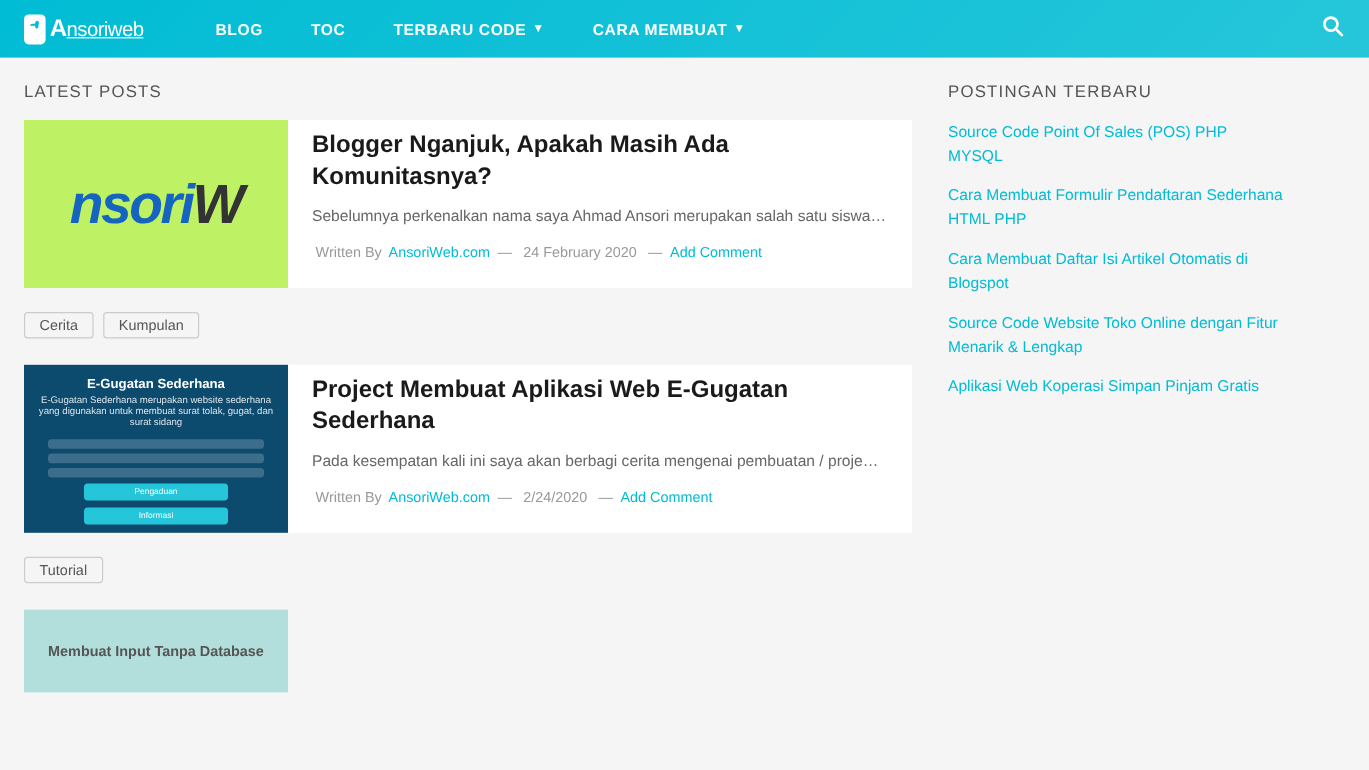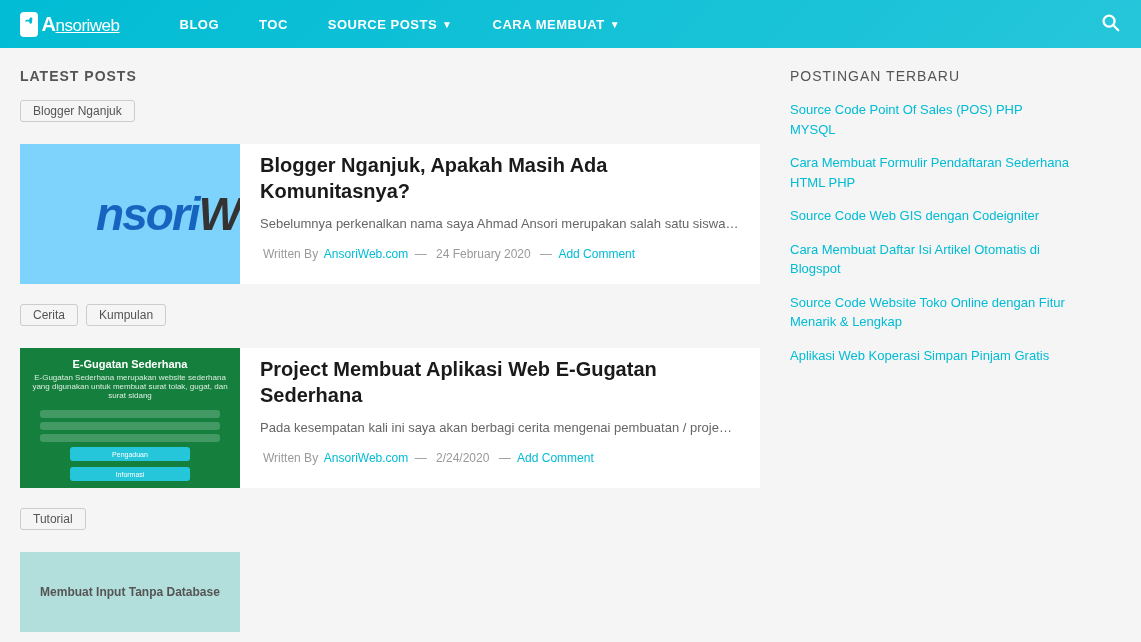--- a/index.html
+++ b/index.html
@@ -284,7 +284,7 @@
       <span>TOC</span>
     </a>
     <a class="nav-item">
-      <span>SOURCE POSTS</span>
+      <span>TERBARU CODE</span>
       <span class="nav-dropdown-arrow">▼</span>
     </a>
     <a class="nav-item">

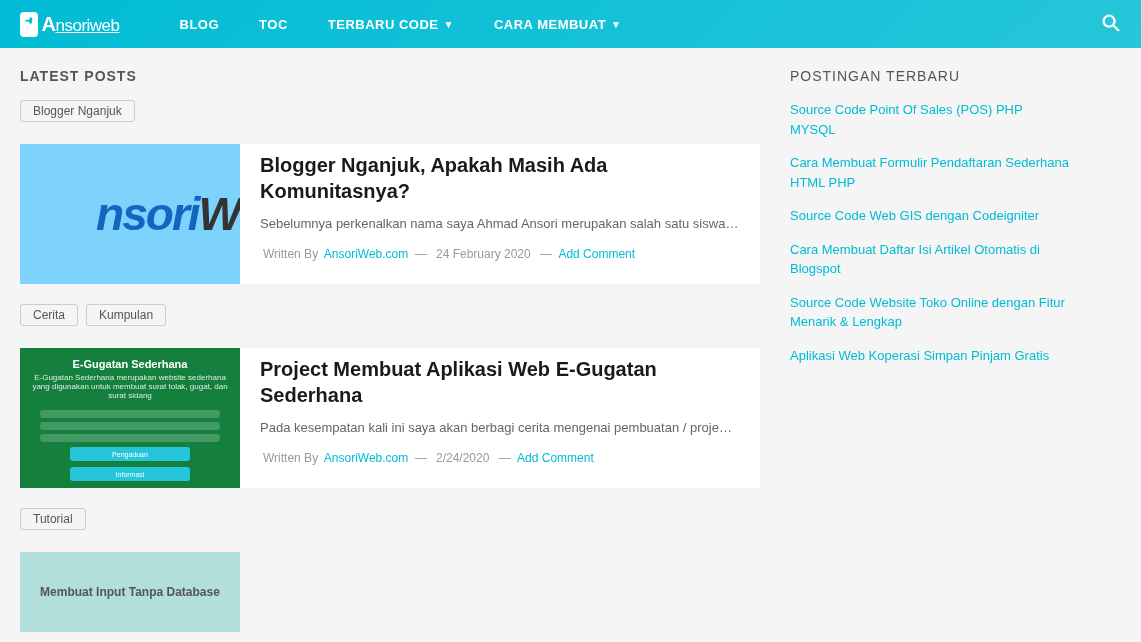--- a/index.html
+++ b/index.html
@@ -77,7 +77,7 @@
 
     .section-title {
       font-size: 14px;
-      font-weight: bold;
+      font-weight: normal;
       color: #555;
       letter-spacing: 1px;
       margin-bottom: 16px;

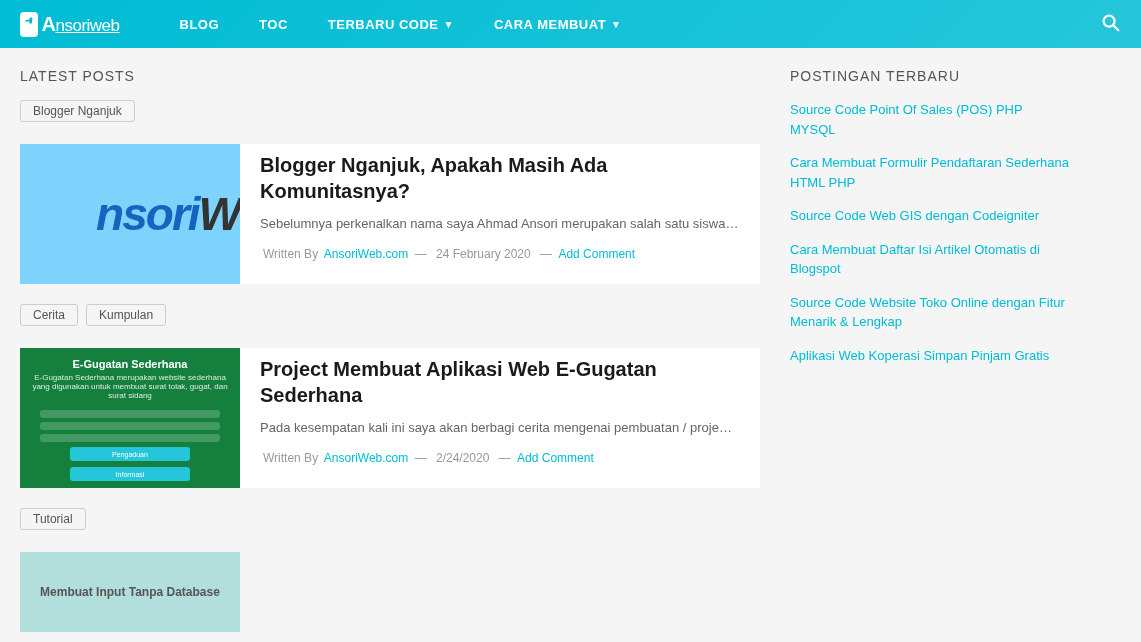--- a/index.html
+++ b/index.html
@@ -306,9 +306,6 @@
     <h2 class="section-title">LATEST POSTS</h2>
 
     <div class="post-section">
-      <div class="tags-row">
-        <span class="tag-badge">Blogger Nganjuk</span>
-      </div>
       <div class="post-card">
         <div class="post-thumbnail thumb-blogger">
           <div class="thumb-blogger-text">

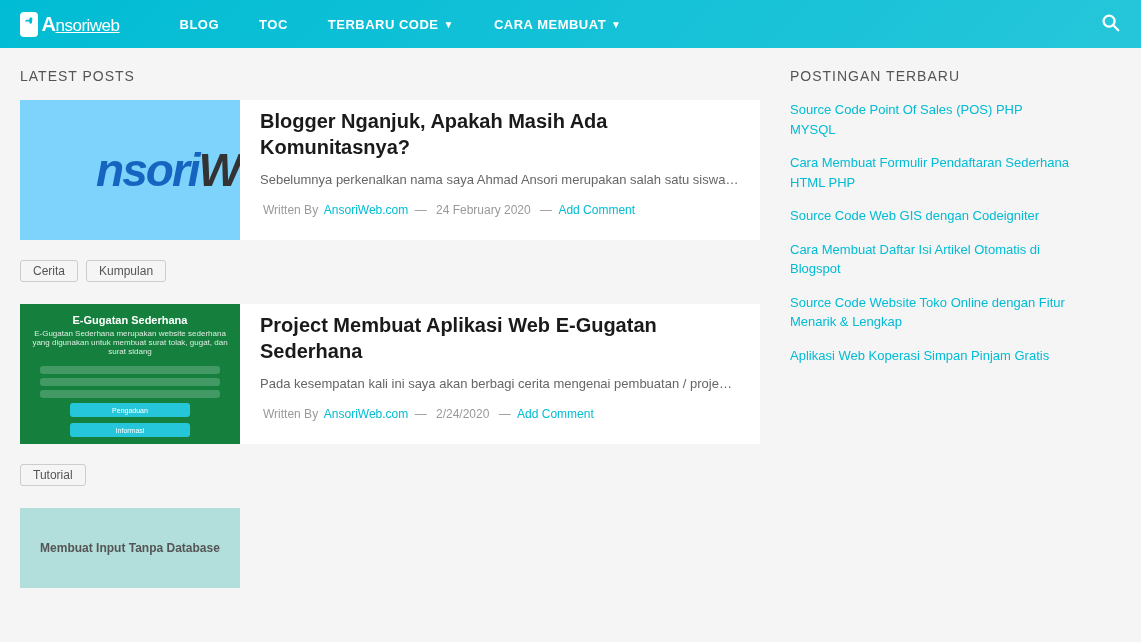--- a/index.html
+++ b/index.html
@@ -114,10 +114,10 @@
 
     
     .thumb-blogger {
-      background: #7dd3fc;
-      display: flex;
-      align-items: center;
-      justify-content: flex-end;
+      background: #bef264;
+      display: flex;
+      align-items: center;
+      justify-content: center;
     }
     .thumb-blogger-text {
       font-size: 46px;

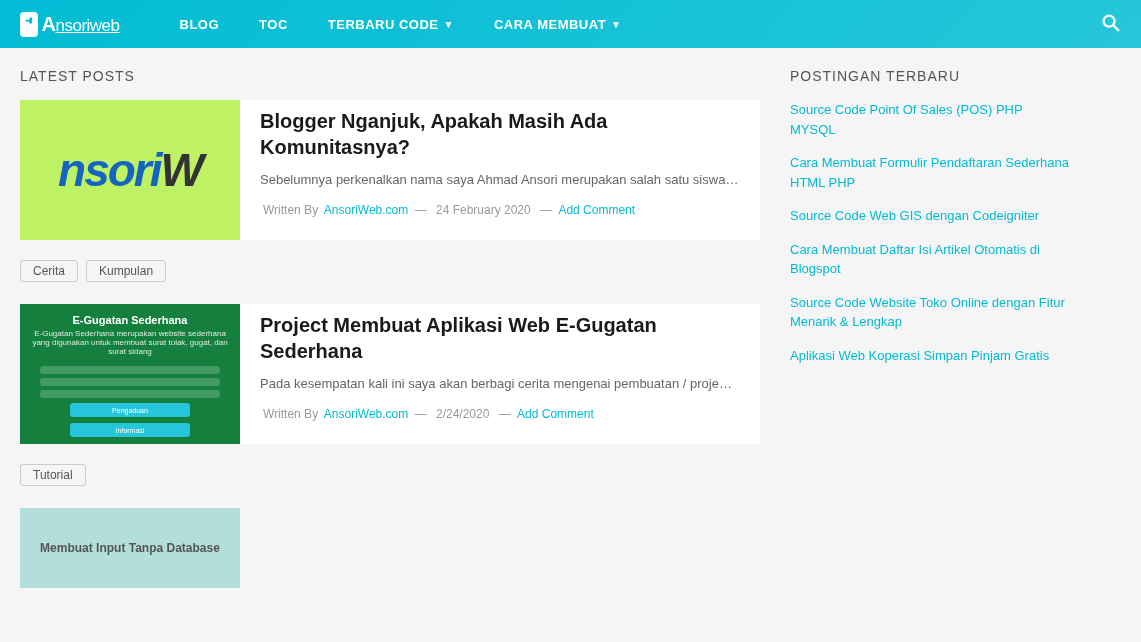--- a/index.html
+++ b/index.html
@@ -378,7 +378,6 @@
 
     <a class="sidebar-link">Source Code Point Of Sales (POS) PHP MYSQL</a>
     <a class="sidebar-link">Cara Membuat Formulir Pendaftaran Sederhana HTML PHP</a>
-    <a class="sidebar-link">Source Code Web GIS dengan Codeigniter</a>
     <a class="sidebar-link">Cara Membuat Daftar Isi Artikel Otomatis di Blogspot</a>
     <a class="sidebar-link">Source Code Website Toko Online dengan Fitur Menarik &amp; Lengkap</a>
     <a class="sidebar-link">Aplikasi Web Koperasi Simpan Pinjam Gratis</a>

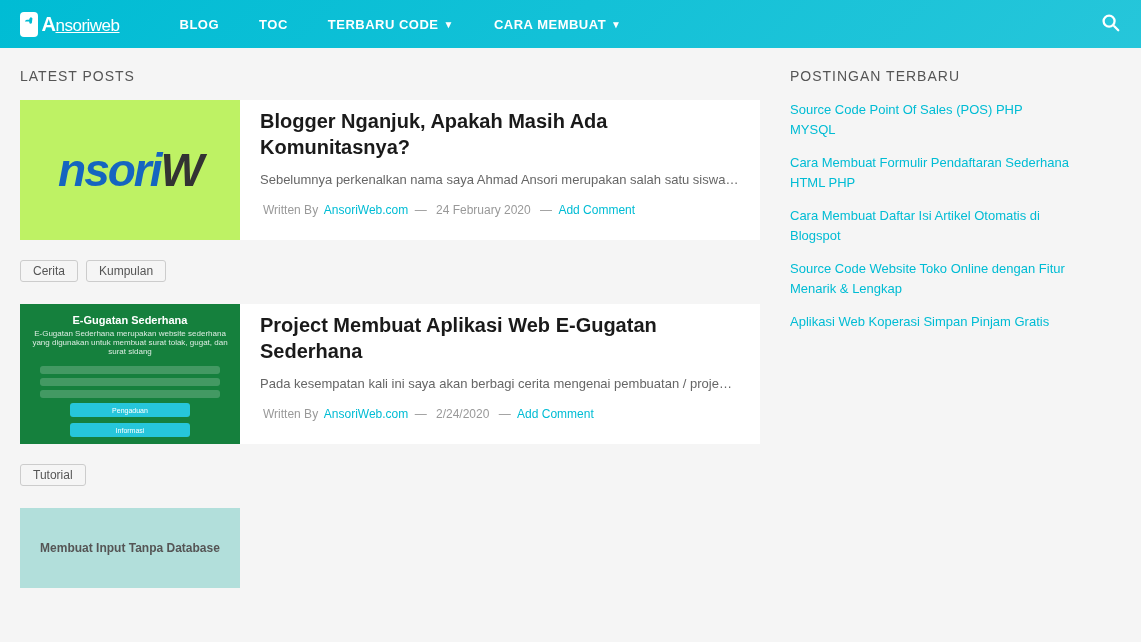--- a/index.html
+++ b/index.html
@@ -130,7 +130,7 @@
 
     
     .thumb-egugatan {
-      background: #15803d;
+      background: #0c4a6e;
       display: flex;
       flex-direction: column;
       align-items: center;

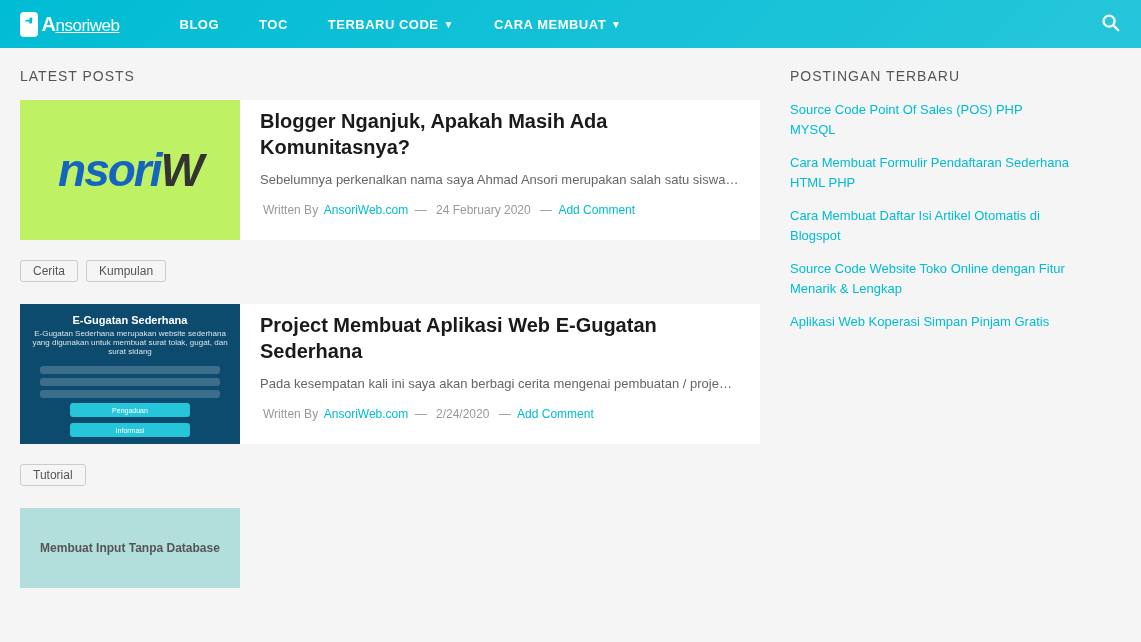--- a/index.html
+++ b/index.html
@@ -366,7 +366,7 @@
         <span class="tag-badge">Tutorial</span>
       </div>
       <div class="post-card-partial">
-        <div class="post-thumbnail thumb-tutorial" style="width:220px;min-width:220px;height:80px;">
+        <div class="post-thumbnail thumb-tutorial" style="width:220px;min-width:220px;height:69px;">
           <div class="thumb-tutorial-text">Membuat Input Tanpa Database</div>
         </div>
       </div>

